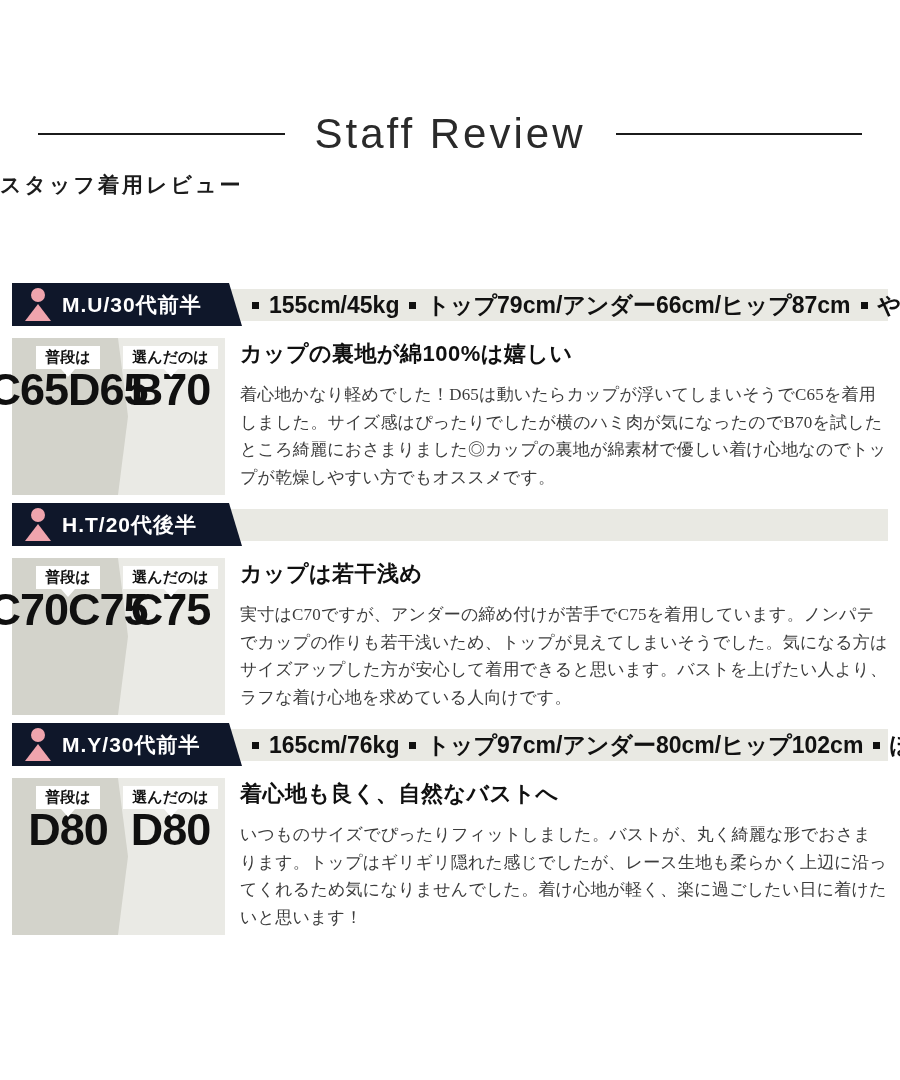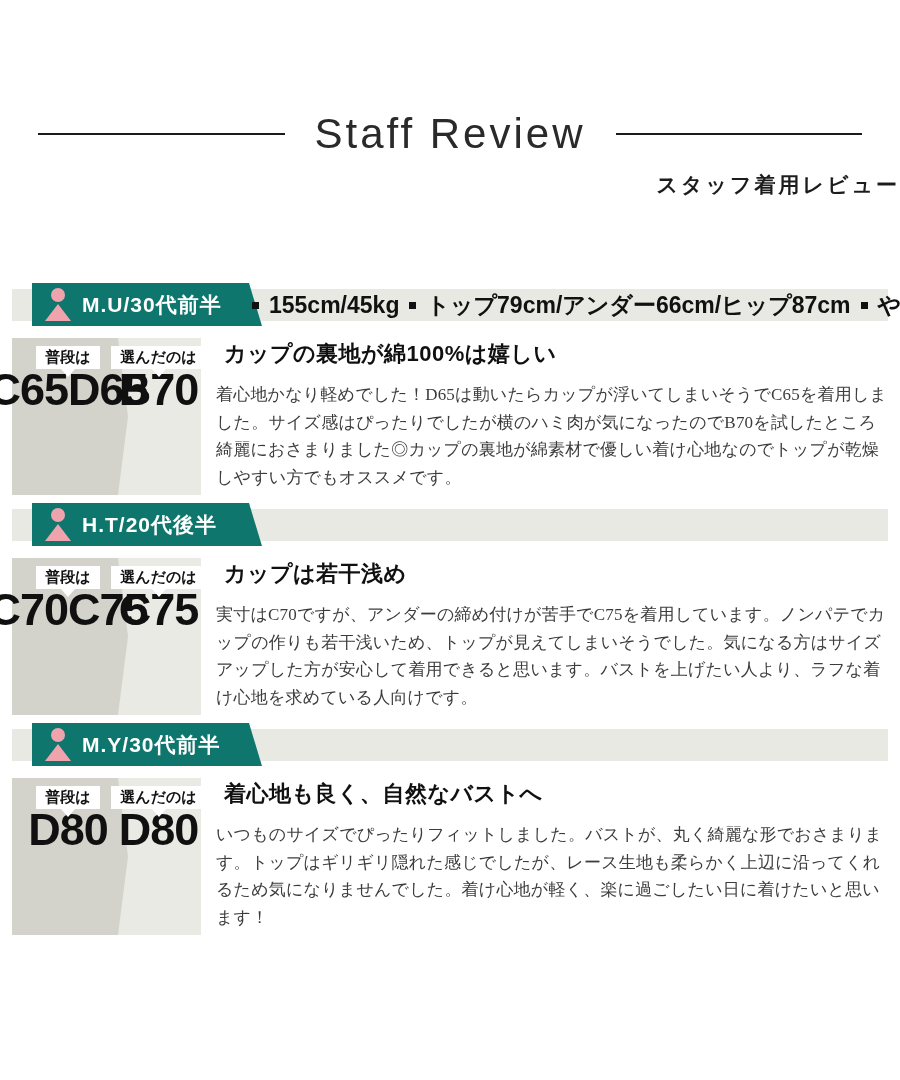--- a/index.html
+++ b/index.html
@@ -11,7 +11,7 @@
   .title-row { display:flex; align-items:center; padding:0 38px; gap:30px; }
   .rule { flex:1; height:2px; background:#1b1b1b; }
   .main-title { font-size:42px; font-weight:400; letter-spacing:3px; color:#2a2a2a; white-space:nowrap; }
-  .subtitle { text-align:right; font-size:21px; font-weight:bold; letter-spacing:3px; color:#1c1c1c; margin-top:13px; }
+  .subtitle { text-align:left; font-size:21px; font-weight:bold; letter-spacing:3px; color:#1c1c1c; margin-top:13px; }
 
   
   .reviews { margin-top:84px; padding:0 12px; }

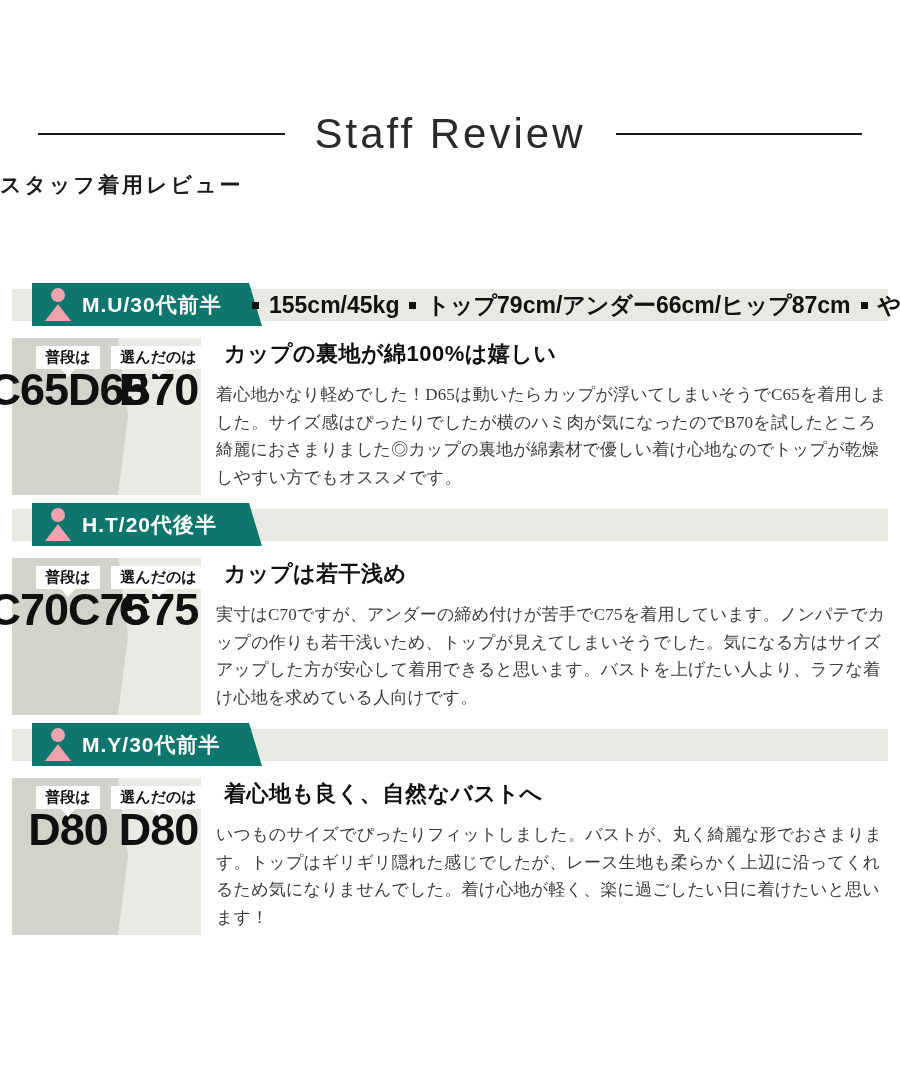--- a/index.html
+++ b/index.html
@@ -19,9 +19,9 @@
 
   .rev-header { position:relative; height:43px; }
   .band { position:absolute; left:0; right:0; top:6px; bottom:5px; background:#e9e9e3; }
-  .black-tab { position:absolute; left:0; top:0; bottom:0; width:230px; background:#0f766e;
+  .black-tab { position:absolute; left:0; top:0; bottom:0; width:230px; background:#0f172a;
                clip-path:polygon(0 0, calc(100% - 13px) 0, 100% 100%, 0 100%);
-               display:flex; align-items:center; padding-left:13px; gap:11px;margin-left:20px; }
+               display:flex; align-items:center; padding-left:13px; gap:11px; }
   .person { position:relative; width:26px; height:33px; flex-shrink:0; }
   .person .p-head { position:absolute; top:0; left:50%; transform:translateX(-50%); width:14px; height:14px; border-radius:50%; background:#efa4ad; }
   .person .p-body { position:absolute; bottom:0; left:0; width:26px; height:17px; background:#efa4ad;

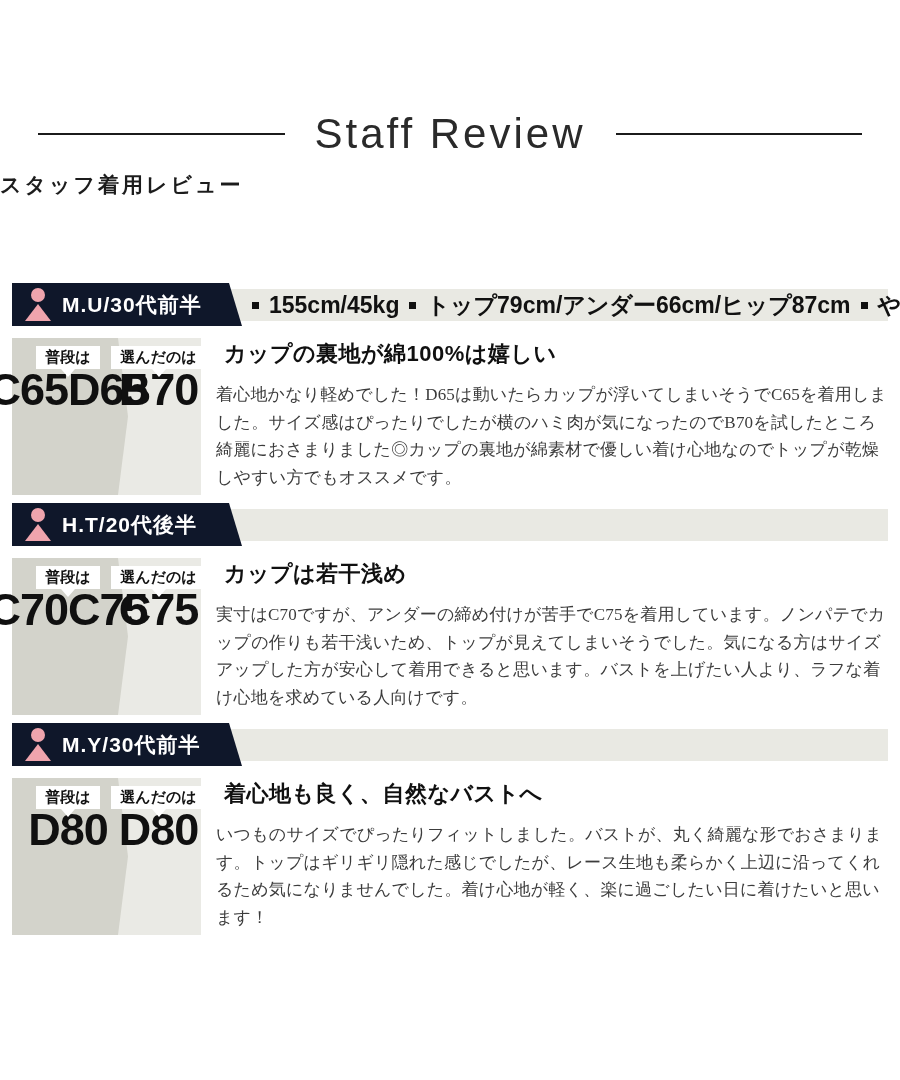--- a/index.html
+++ b/index.html
@@ -34,7 +34,7 @@
   .rev-content { display:flex; gap:15px; margin-top:12px; min-height:157px; }
 
   
-  .panel { position:relative; width:189px; height:157px; background:#eaeae5; flex-shrink:0; }
+  .panel { position:relative; width:213px; height:157px; background:#eaeae5; flex-shrink:0; }
   .panel-dark { position:absolute; left:0; top:0; bottom:0; width:116px; background:#d3d3cb;
                 clip-path:polygon(0 0, calc(100% - 10px) 0, 100% 50%, calc(100% - 10px) 100%, 0 100%); }
   .col { position:absolute; top:0; bottom:0; display:flex; flex-direction:column; align-items:center; padding-top:8px; }

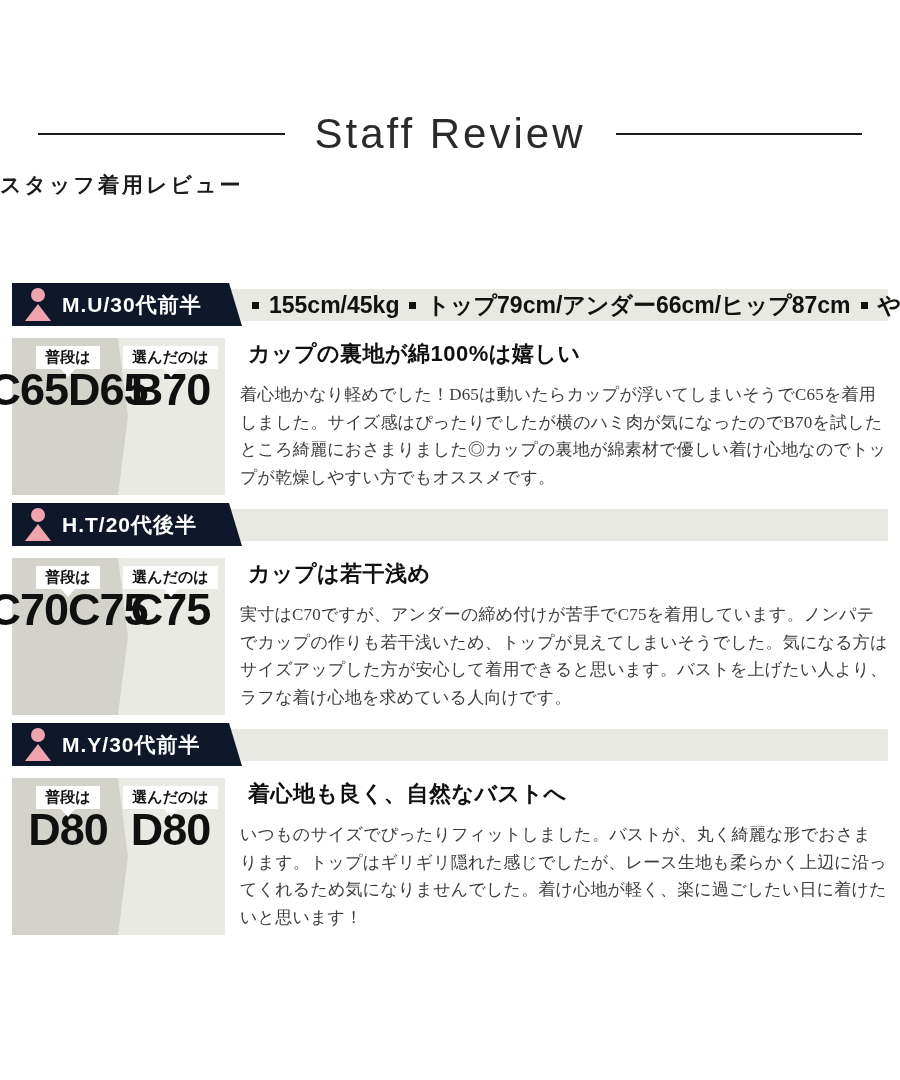--- a/index.html
+++ b/index.html
@@ -48,7 +48,7 @@
 
   
   .rev-text { flex:1; padding-top:1px; }
-  .rev-title { font-size:22px; font-weight:bold; color:#101010; letter-spacing:0.5px; margin-bottom:12px;margin-left:8px; }
+  .rev-title { font-size:22px; font-weight:bold; color:#101010; letter-spacing:0.5px; margin-bottom:12px; }
   .rev-body { font-size:17px; line-height:1.63; color:#3c3c3c; letter-spacing:0.2px;font-family:Liberation Serif, serif; }
 </style>
 </head>

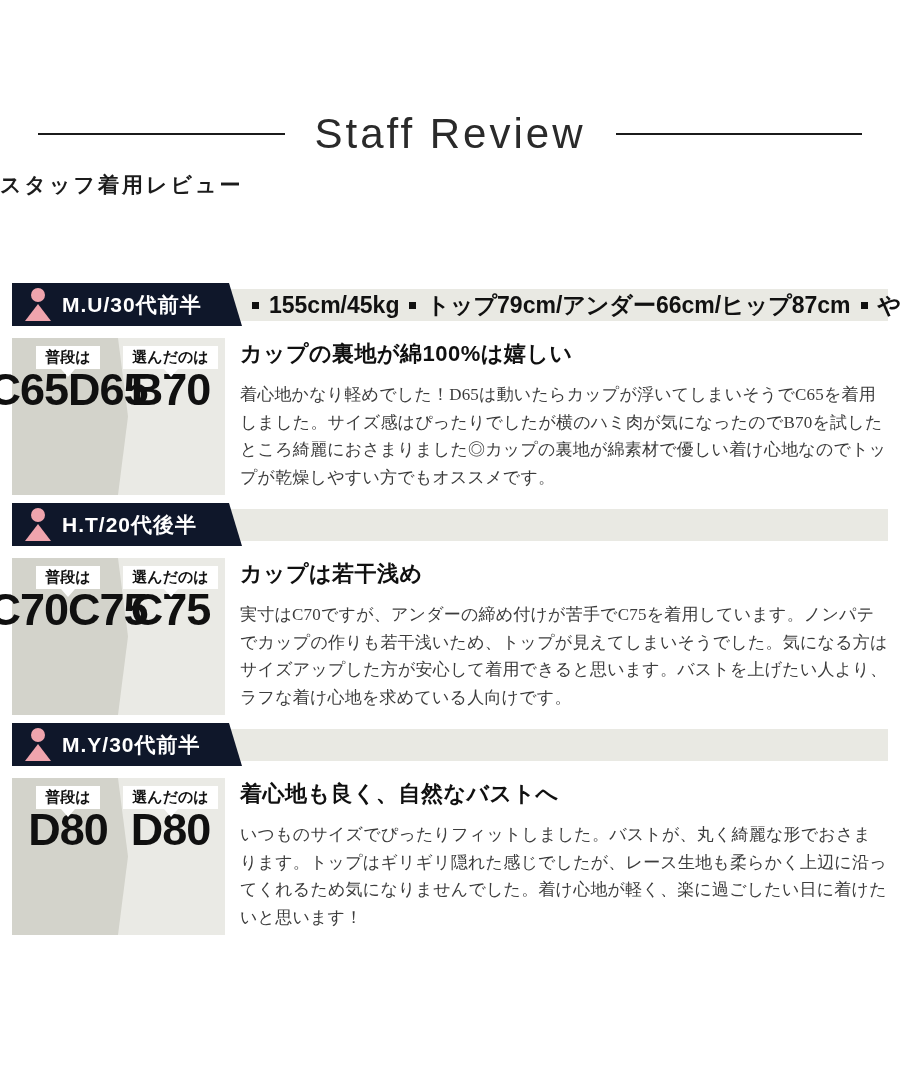--- a/index.html
+++ b/index.html
@@ -155,6 +155,14 @@
             </span>
           <span class="rev-name">M.Y/30代前半</span>
         </div>
+        <div class="stats">
+          <span class="sq"></span>
+          <span>165cm/76kg</span>
+          <span class="sq"></span>
+          <span>トップ97cm/アンダー80cm/ヒップ102cm</span>
+          <span class="sq"></span>
+          <span>ぽっちゃり</span>
+        </div>
       </div>
       <div class="rev-content">
         <div class="panel">

